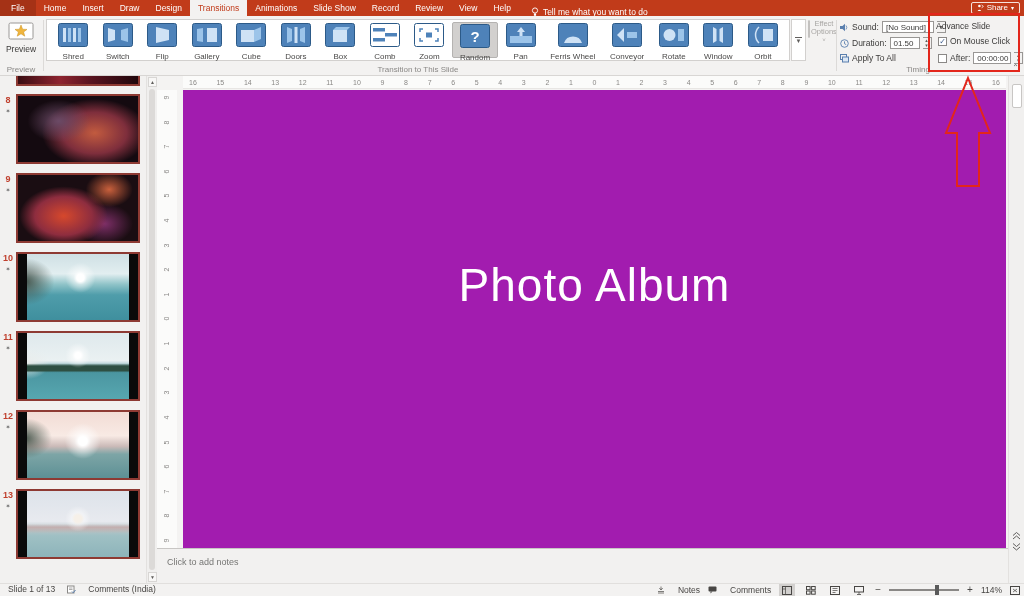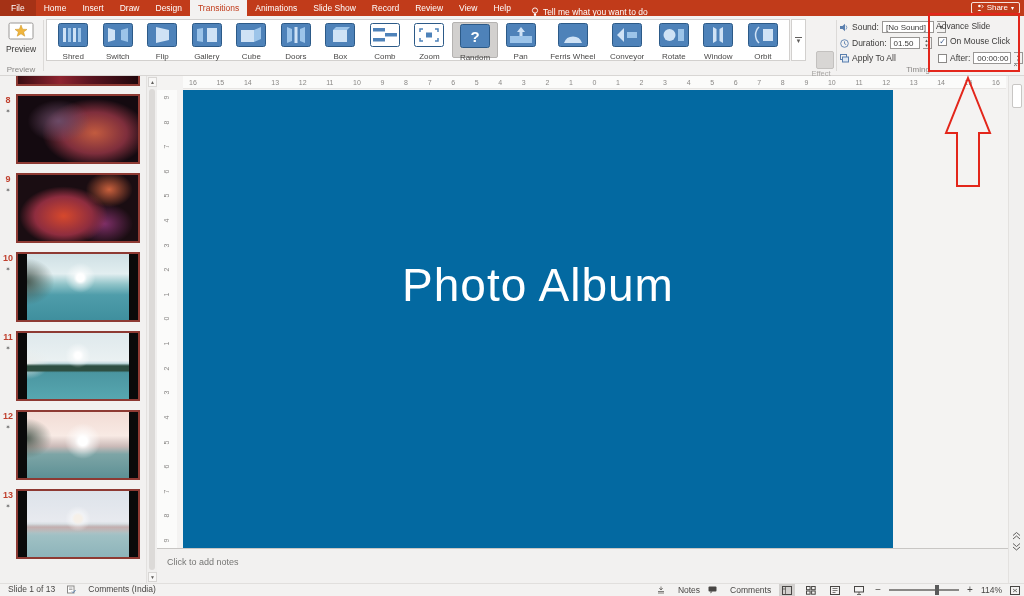--- a/index.html
+++ b/index.html
@@ -32,7 +32,7 @@
   .more-btn .bar { width:7px; border-top:1px solid #605e5c; margin-bottom:1px; }
   .more-btn .arr { font-size:6px; line-height:5px; }
 
-  .effect-opts { position:absolute; left:808px; top:4px; width:26px; height:48px; display:flex; flex-direction:column; align-items:flex-end; gap:1px;margin-top:31px; }
+  .effect-opts { position:absolute; left:808px; top:4px; width:26px; height:48px; display:flex; flex-direction:row; align-items:flex-start; gap:1px; }
   .effect-opts .eicon { width:18px; height:18px; border-radius:2px; background:#d8d6d4; border:1px solid #c3c1bf; }
   .effect-opts .etext { font-size:7.5px; color:#a8a6a4; text-align:center; line-height:8px; }
 

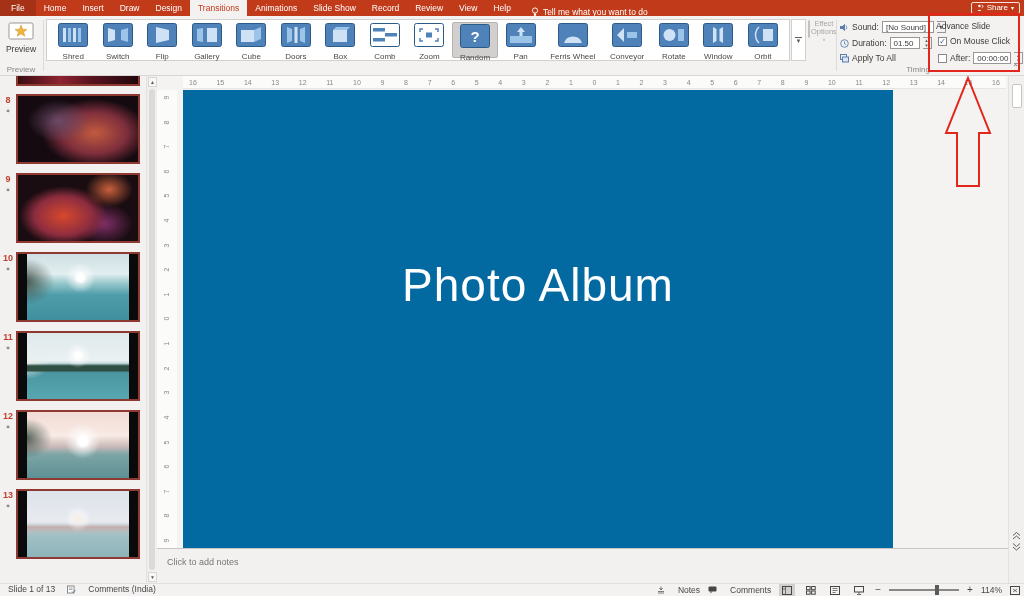--- a/index.html
+++ b/index.html
@@ -310,6 +310,7 @@
       <span class="bar"></span>
       <span class="arr">▼</span>
     </div>
+    <div class="group-label" style="left:46px;width:744px">Transition to This Slide</div>
 
     <div class="effect-opts">
       <div class="eicon"></div>

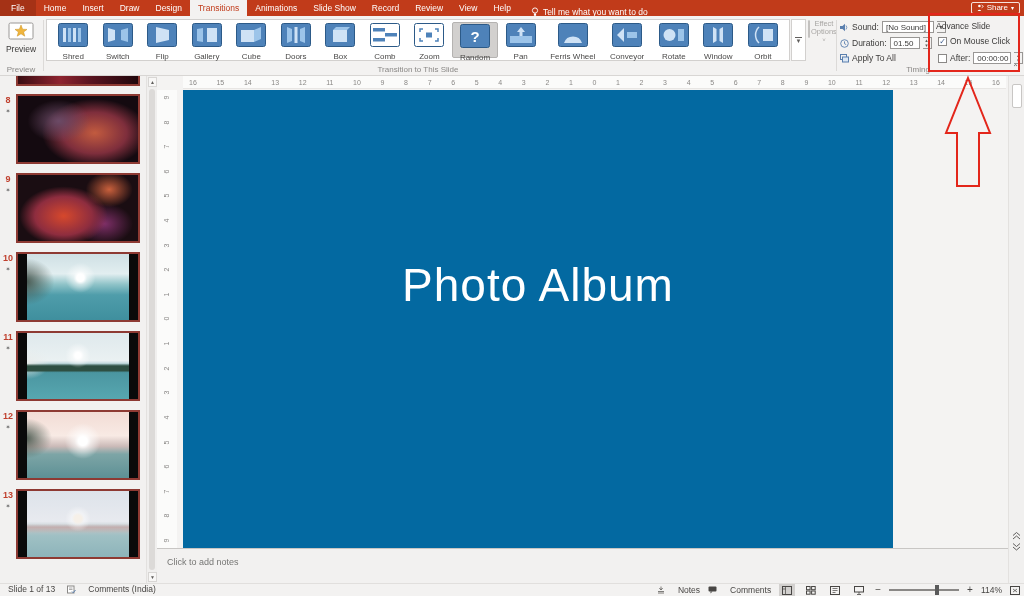--- a/index.html
+++ b/index.html
@@ -100,7 +100,7 @@
   .v-ruler { position:absolute; left:0; width:20px; top:14px; height:458px; background:#fbfbfa; display:flex; flex-direction:column; justify-content:space-between; align-items:center; padding:4px 0; }
   .v-ruler span { font-size:7px; color:#8a8886; transform:rotate(-90deg); }
 
-  .canvas { position:absolute; left:26px; top:14px; width:710px; height:458px; background:#0369a1; }
+  .canvas { position:absolute; left:26px; top:14px; width:823px; height:458px; background:#a21caf; }
   .slide-title { position:absolute; left:0; right:0; top:168px; text-align:center; color:#fff; font-size:46px; font-weight:300; letter-spacing:1px; }
   .slide-subtitle { position:absolute; left:0; right:0; top:244px; text-align:center; color:#fff; font-size:17px; font-weight:300; }
   .squiggle { text-decoration:underline wavy #d83b2e 1px; text-underline-offset:3px; }

